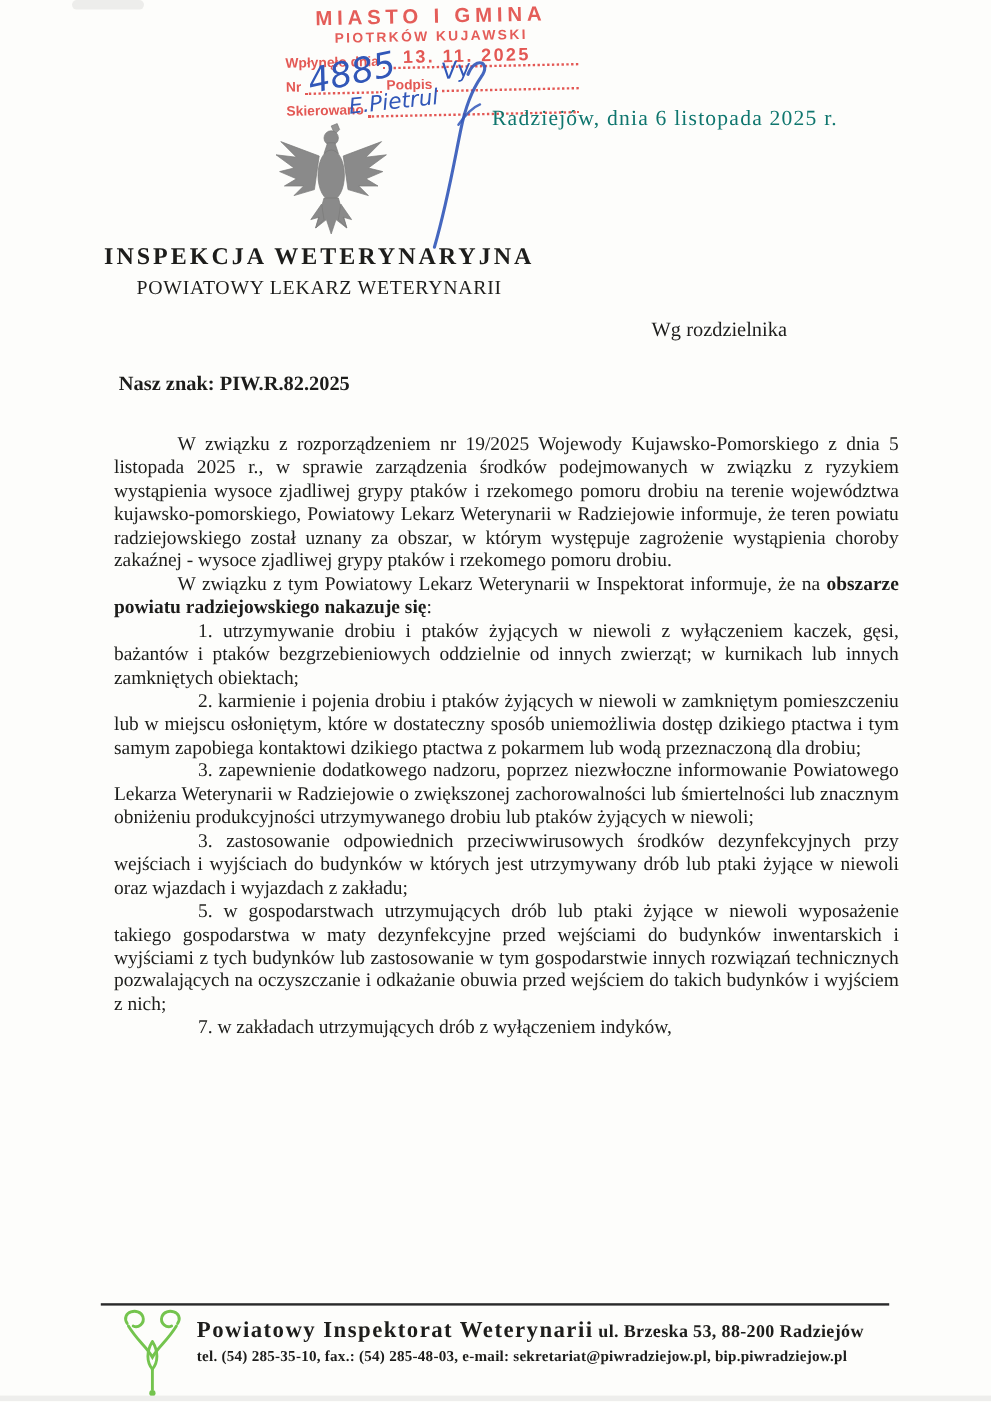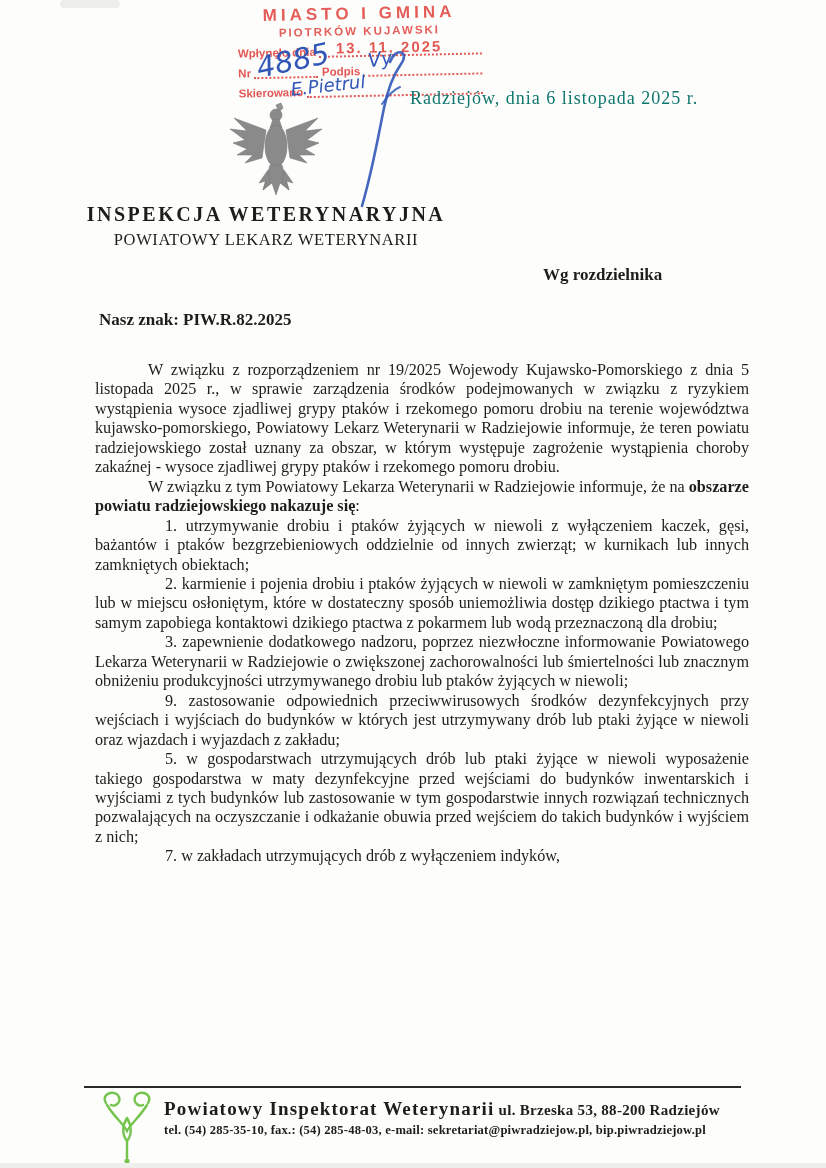--- a/index.html
+++ b/index.html
@@ -65,7 +65,7 @@
   .lh2 { font-size: 16.5px; letter-spacing: .6px; margin-top: 4px; white-space: nowrap; }
   .lh3 { font-size: 16.5px; letter-spacing: .6px; margin-top: 3px; white-space: nowrap; }
 
-  .addressee { position: absolute; left: 543px; top: 265px; font-size: 17px; font-weight: bold; }
+  .addressee { position: absolute; left: 543px; top: 265px; font-size: 17px; font-weight: normal; }
   .reference  { position: absolute; left: 99px;  top: 310px; font-size: 17px; font-weight: bold; }
 
   

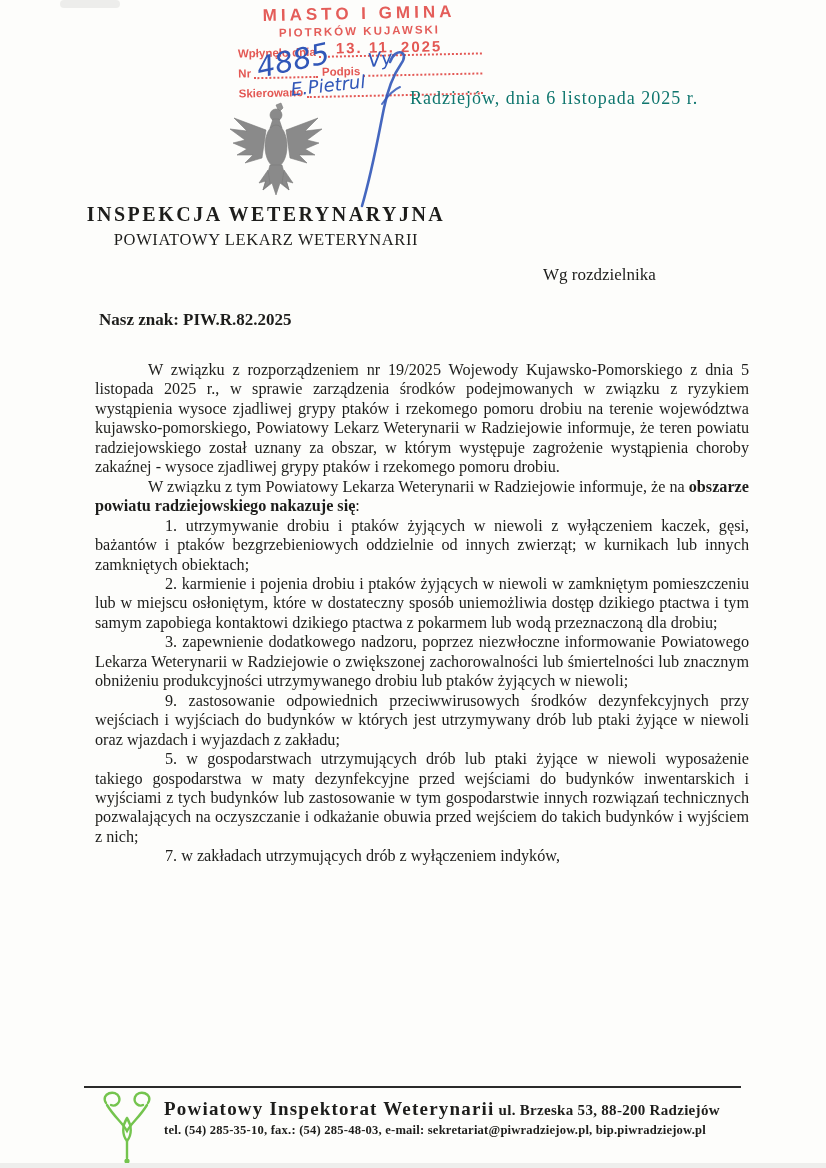--- a/index.html
+++ b/index.html
@@ -157,7 +157,7 @@
 
   <div class="body-text">
     <p class="par">W związku z rozporządzeniem nr 19/2025 Wojewody Kujawsko-Pomorskiego z dnia 5 listopada 2025 r., w sprawie zarządzenia środków podejmowanych w związku z ryzykiem wystąpienia wysoce zjadliwej grypy ptaków i rzekomego pomoru drobiu na terenie województwa kujawsko-pomorskiego, Powiatowy Lekarz Weterynarii w Radziejowie informuje, że teren powiatu radziejowskiego został uznany za obszar, w którym występuje zagrożenie wystąpienia choroby zakaźnej - wysoce zjadliwej grypy ptaków i rzekomego pomoru drobiu.</p>
-    <p class="par"><span>W związku z tym Powiatowy Lekarza Weterynarii w Radziejowie informuje, że na </span><span class="b">obszarze powiatu radziejowskiego nakazuje się</span><span>:</span></p>
+    <p class="par"><span>W związku z tym Powiatowy Lekarz Weterynarii w Inspektorat informuje, że na </span><span class="b">obszarze powiatu radziejowskiego nakazuje się</span><span>:</span></p>
     <p class="item">1. utrzymywanie drobiu i ptaków żyjących w niewoli z wyłączeniem kaczek, gęsi, bażantów i ptaków bezgrzebieniowych oddzielnie od innych zwierząt; w kurnikach lub innych zamkniętych obiektach;</p>
     <p class="item">2. karmienie i pojenia drobiu i ptaków żyjących w niewoli w zamkniętym pomieszczeniu lub w miejscu osłoniętym, które w dostateczny sposób uniemożliwia dostęp dzikiego ptactwa i tym samym zapobiega kontaktowi dzikiego ptactwa z pokarmem lub wodą przeznaczoną dla drobiu;</p>
     <p class="item">3. zapewnienie dodatkowego nadzoru, poprzez niezwłoczne informowanie Powiatowego Lekarza Weterynarii w Radziejowie o zwiększonej zachorowalności lub śmiertelności lub znacznym obniżeniu produkcyjności utrzymywanego drobiu lub ptaków żyjących w niewoli;</p>

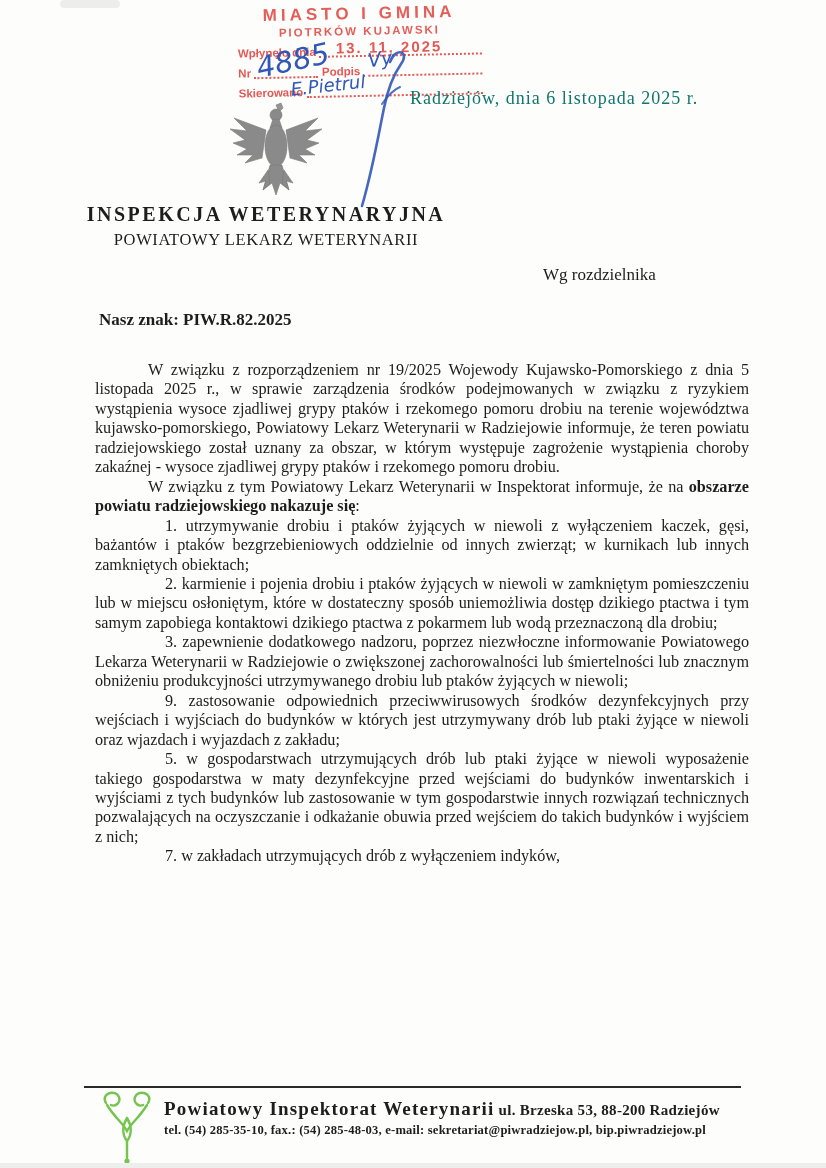--- a/index.html
+++ b/index.html
@@ -161,7 +161,7 @@
     <p class="item">1. utrzymywanie drobiu i ptaków żyjących w niewoli z wyłączeniem kaczek, gęsi, bażantów i ptaków bezgrzebieniowych oddzielnie od innych zwierząt; w kurnikach lub innych zamkniętych obiektach;</p>
     <p class="item">2. karmienie i pojenia drobiu i ptaków żyjących w niewoli w zamkniętym pomieszczeniu lub w miejscu osłoniętym, które w dostateczny sposób uniemożliwia dostęp dzikiego ptactwa i tym samym zapobiega kontaktowi dzikiego ptactwa z pokarmem lub wodą przeznaczoną dla drobiu;</p>
     <p class="item">3. zapewnienie dodatkowego nadzoru, poprzez niezwłoczne informowanie Powiatowego Lekarza Weterynarii w Radziejowie o zwiększonej zachorowalności lub śmiertelności lub znacznym obniżeniu produkcyjności utrzymywanego drobiu lub ptaków żyjących w niewoli;</p>
-    <p class="item">9. zastosowanie odpowiednich przeciwwirusowych środków dezynfekcyjnych przy wejściach i wyjściach do budynków w których jest utrzymywany drób lub ptaki żyjące w niewoli oraz wjazdach i wyjazdach z zakładu;</p>
+    <p class="item">3. zastosowanie odpowiednich przeciwwirusowych środków dezynfekcyjnych przy wejściach i wyjściach do budynków w których jest utrzymywany drób lub ptaki żyjące w niewoli oraz wjazdach i wyjazdach z zakładu;</p>
     <p class="item">5. w gospodarstwach utrzymujących drób lub ptaki żyjące w niewoli wyposażenie takiego gospodarstwa w maty dezynfekcyjne przed wejściami do budynków inwentarskich i wyjściami z tych budynków lub zastosowanie w tym gospodarstwie innych rozwiązań technicznych pozwalających na oczyszczanie i odkażanie obuwia przed wejściem do takich budynków i wyjściem z nich;</p>
     <p class="item">7. w zakładach utrzymujących drób z wyłączeniem indyków,</p>
   </div>

